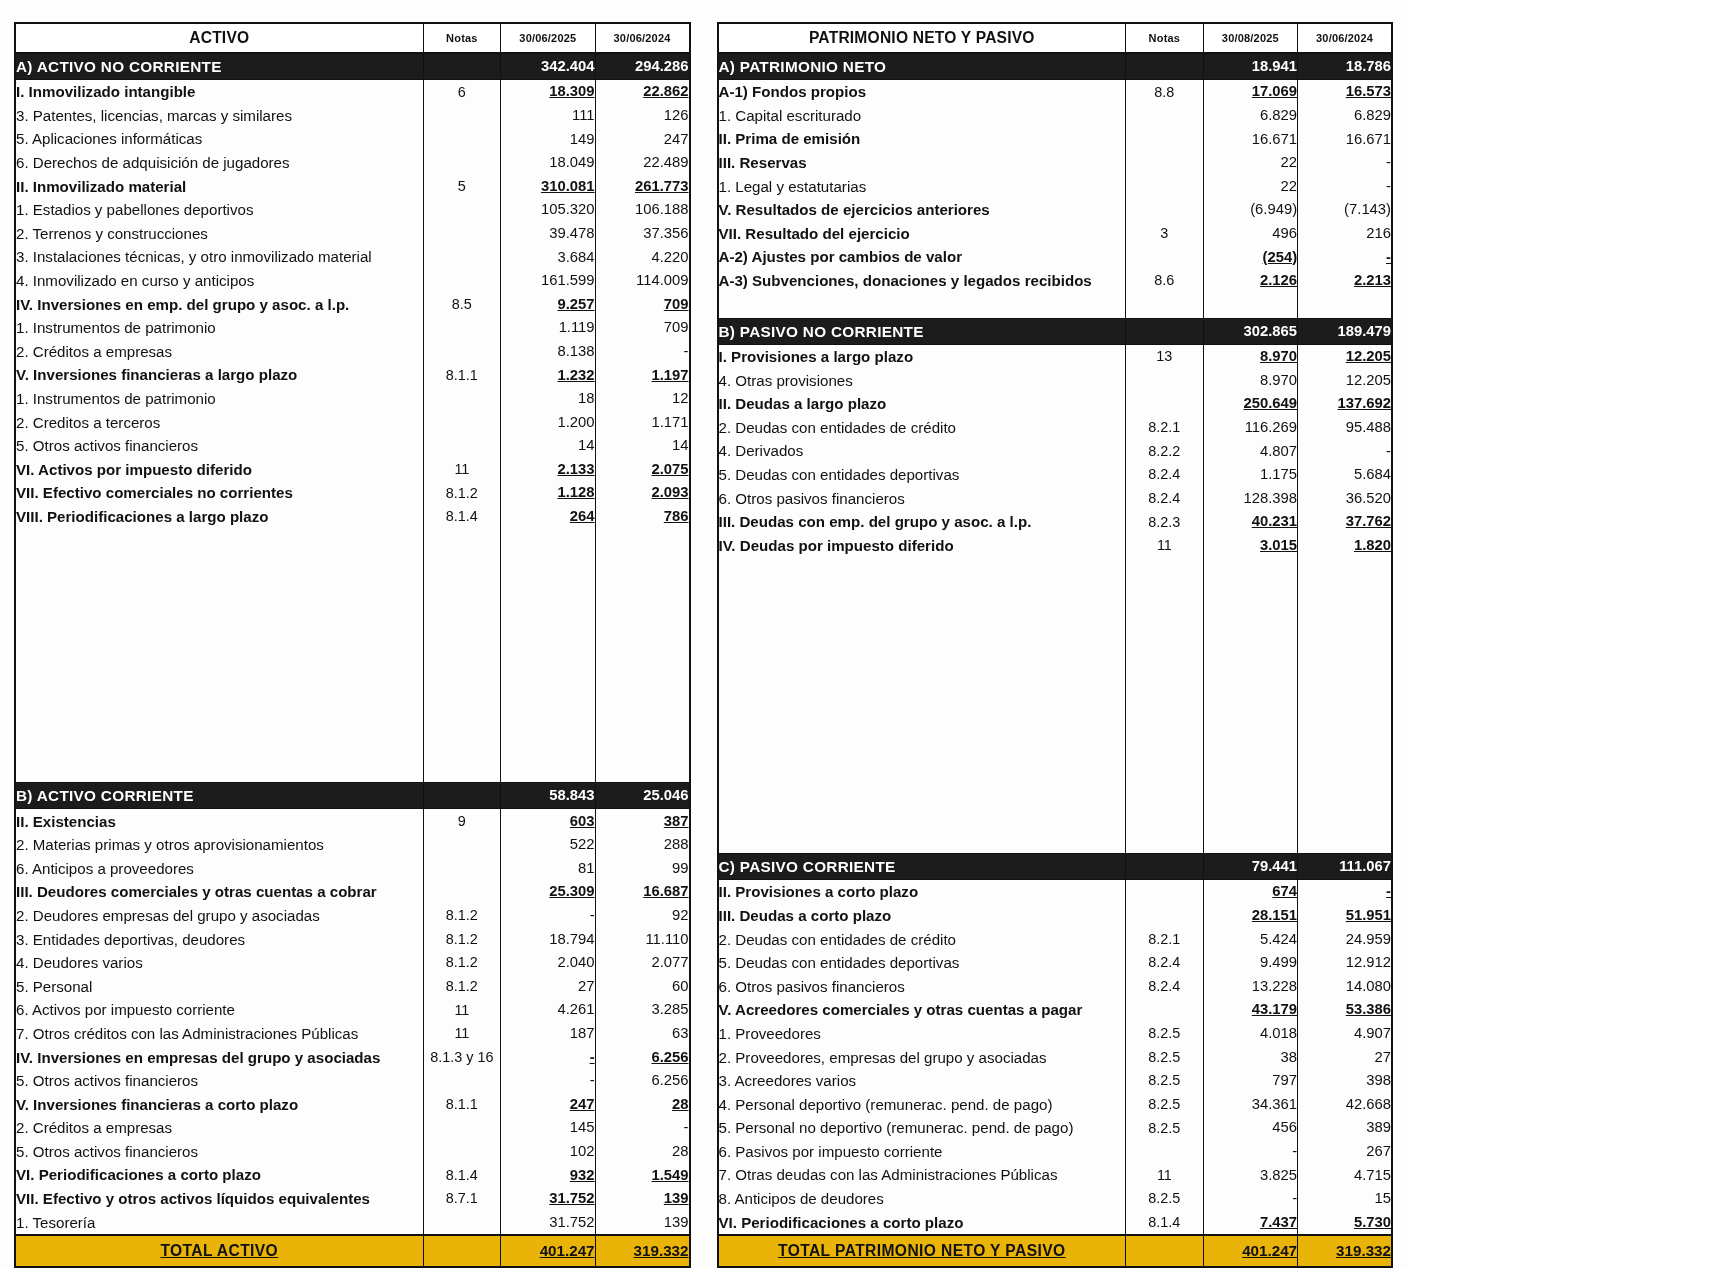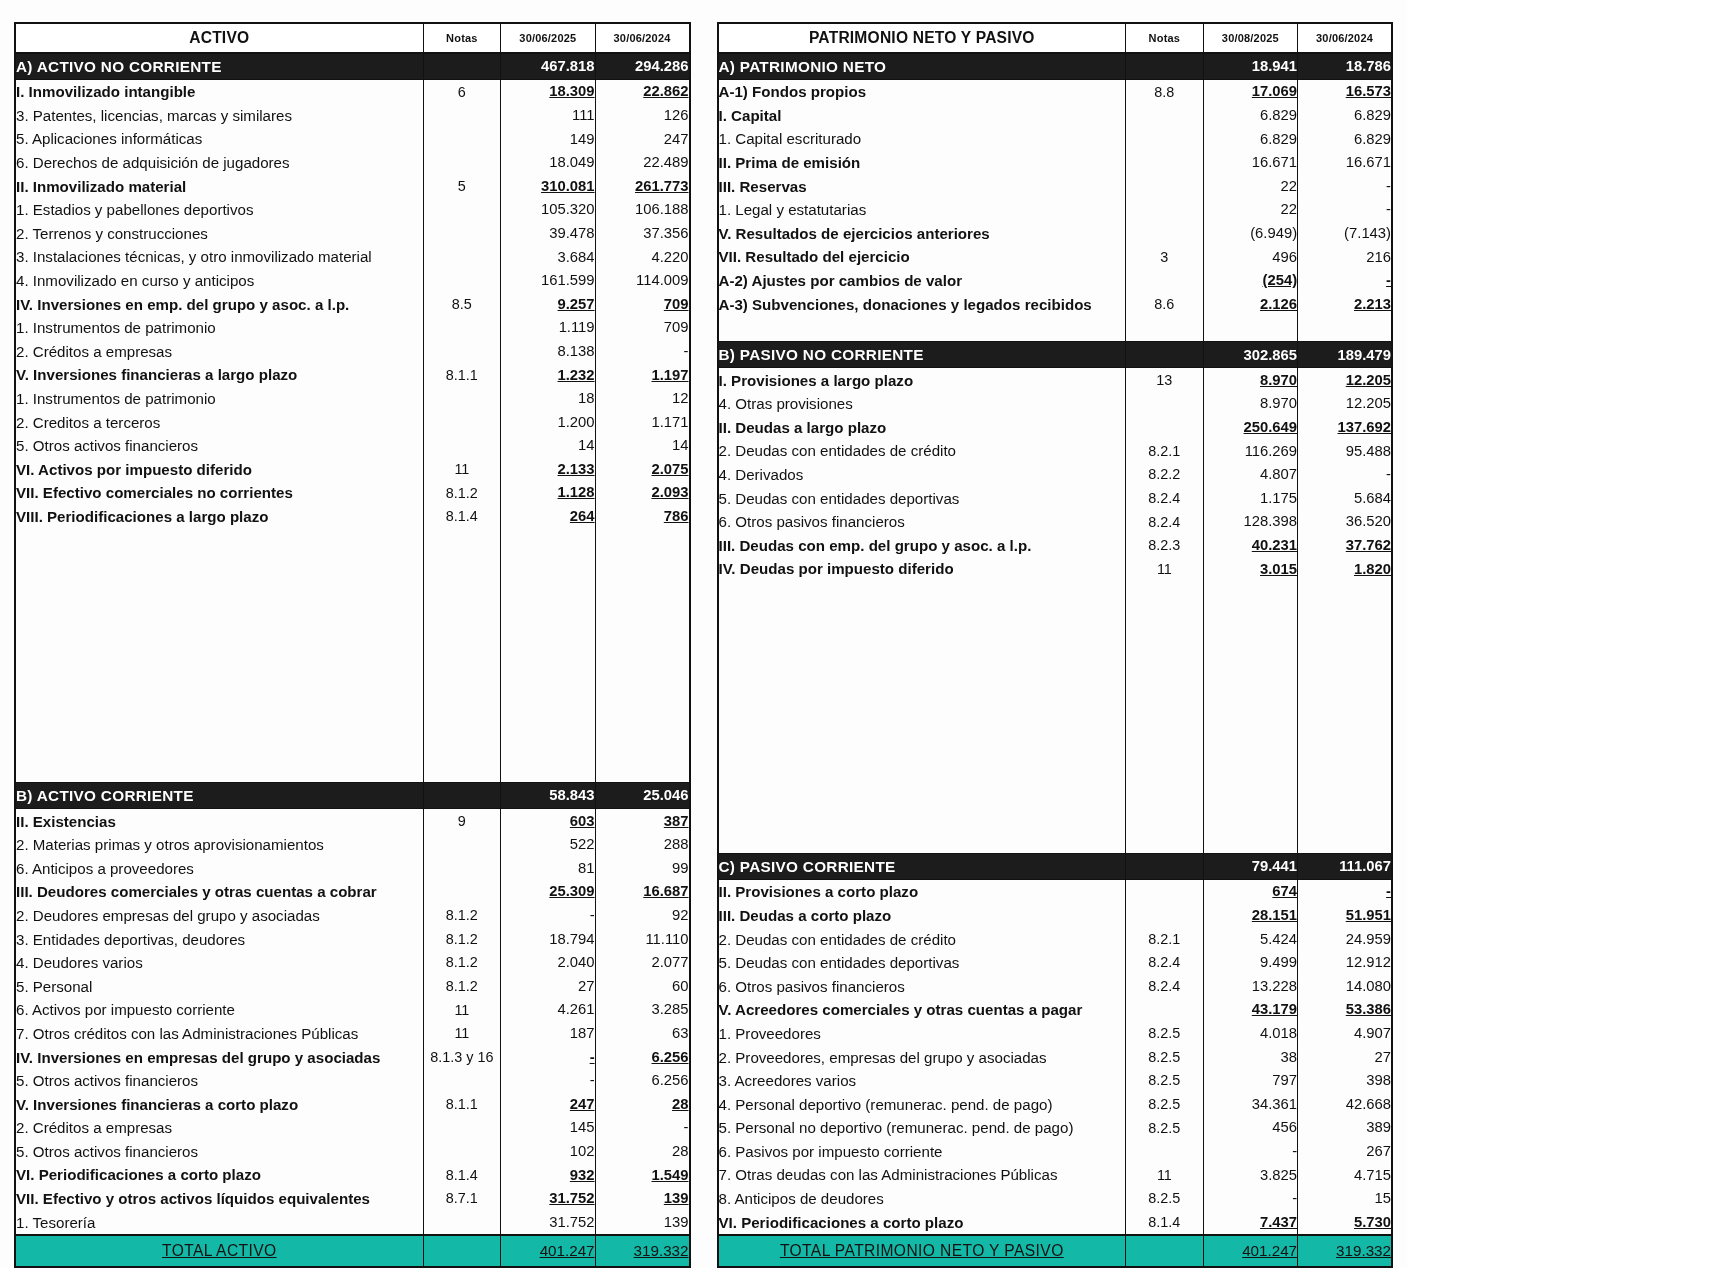--- a/index.html
+++ b/index.html
@@ -148,7 +148,7 @@
             <tr class="section">
               <td class="label lvl-letter">A) ACTIVO NO CORRIENTE</td>
               <td class="notes"></td>
-              <td class="num">467.818</td>
+              <td class="num">342.404</td>
               <td class="num">294.286</td>
             </tr>
             <tr class="row">

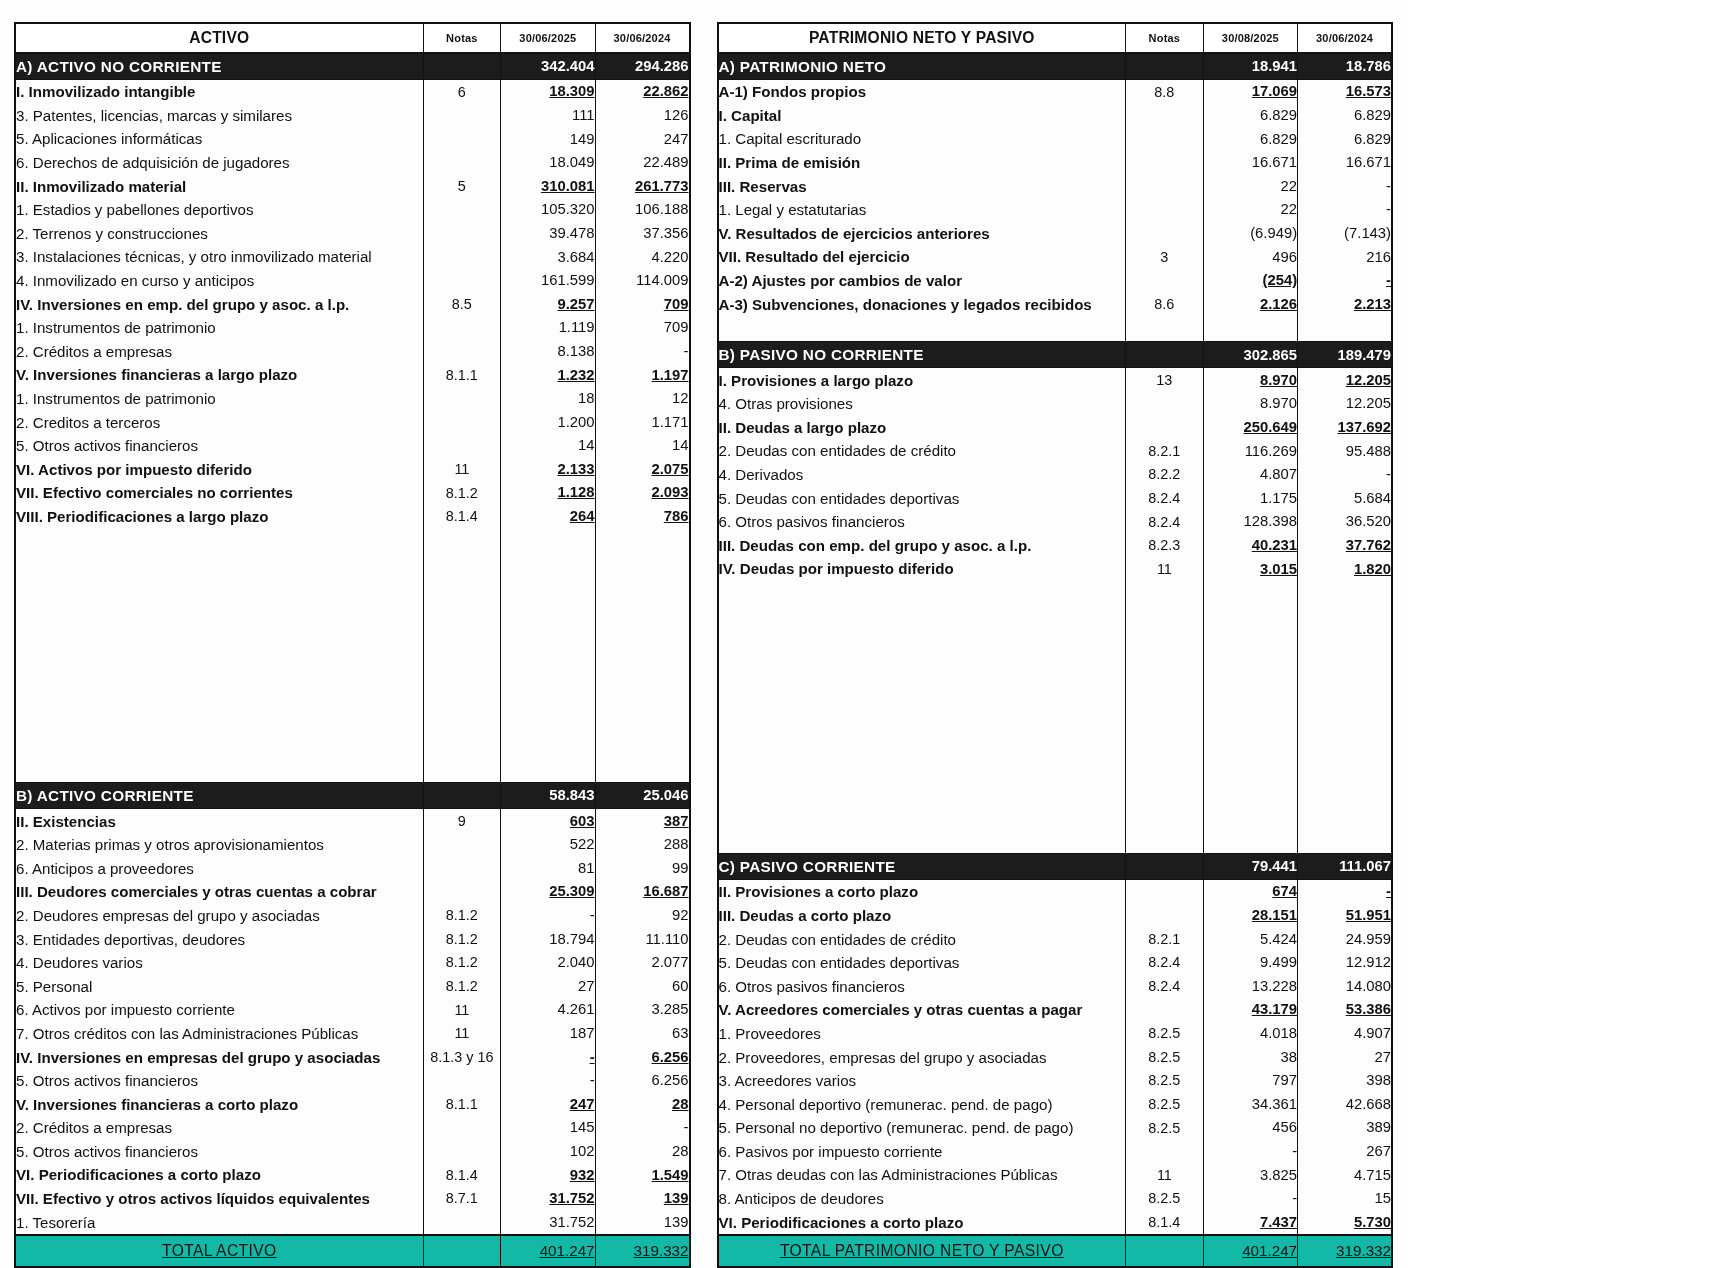--- a/index.html
+++ b/index.html
@@ -429,12 +429,6 @@
               <td class="num u">16.573</td>
             </tr>
             <tr class="row">
-              <td class="label lvl-sub1">I. Capital</td>
-              <td class="notes"></td>
-              <td class="num">6.829</td>
-              <td class="num">6.829</td>
-            </tr>
-            <tr class="row">
               <td class="label lvl-sub3">1. Capital escriturado</td>
               <td class="notes"></td>
               <td class="num">6.829</td>

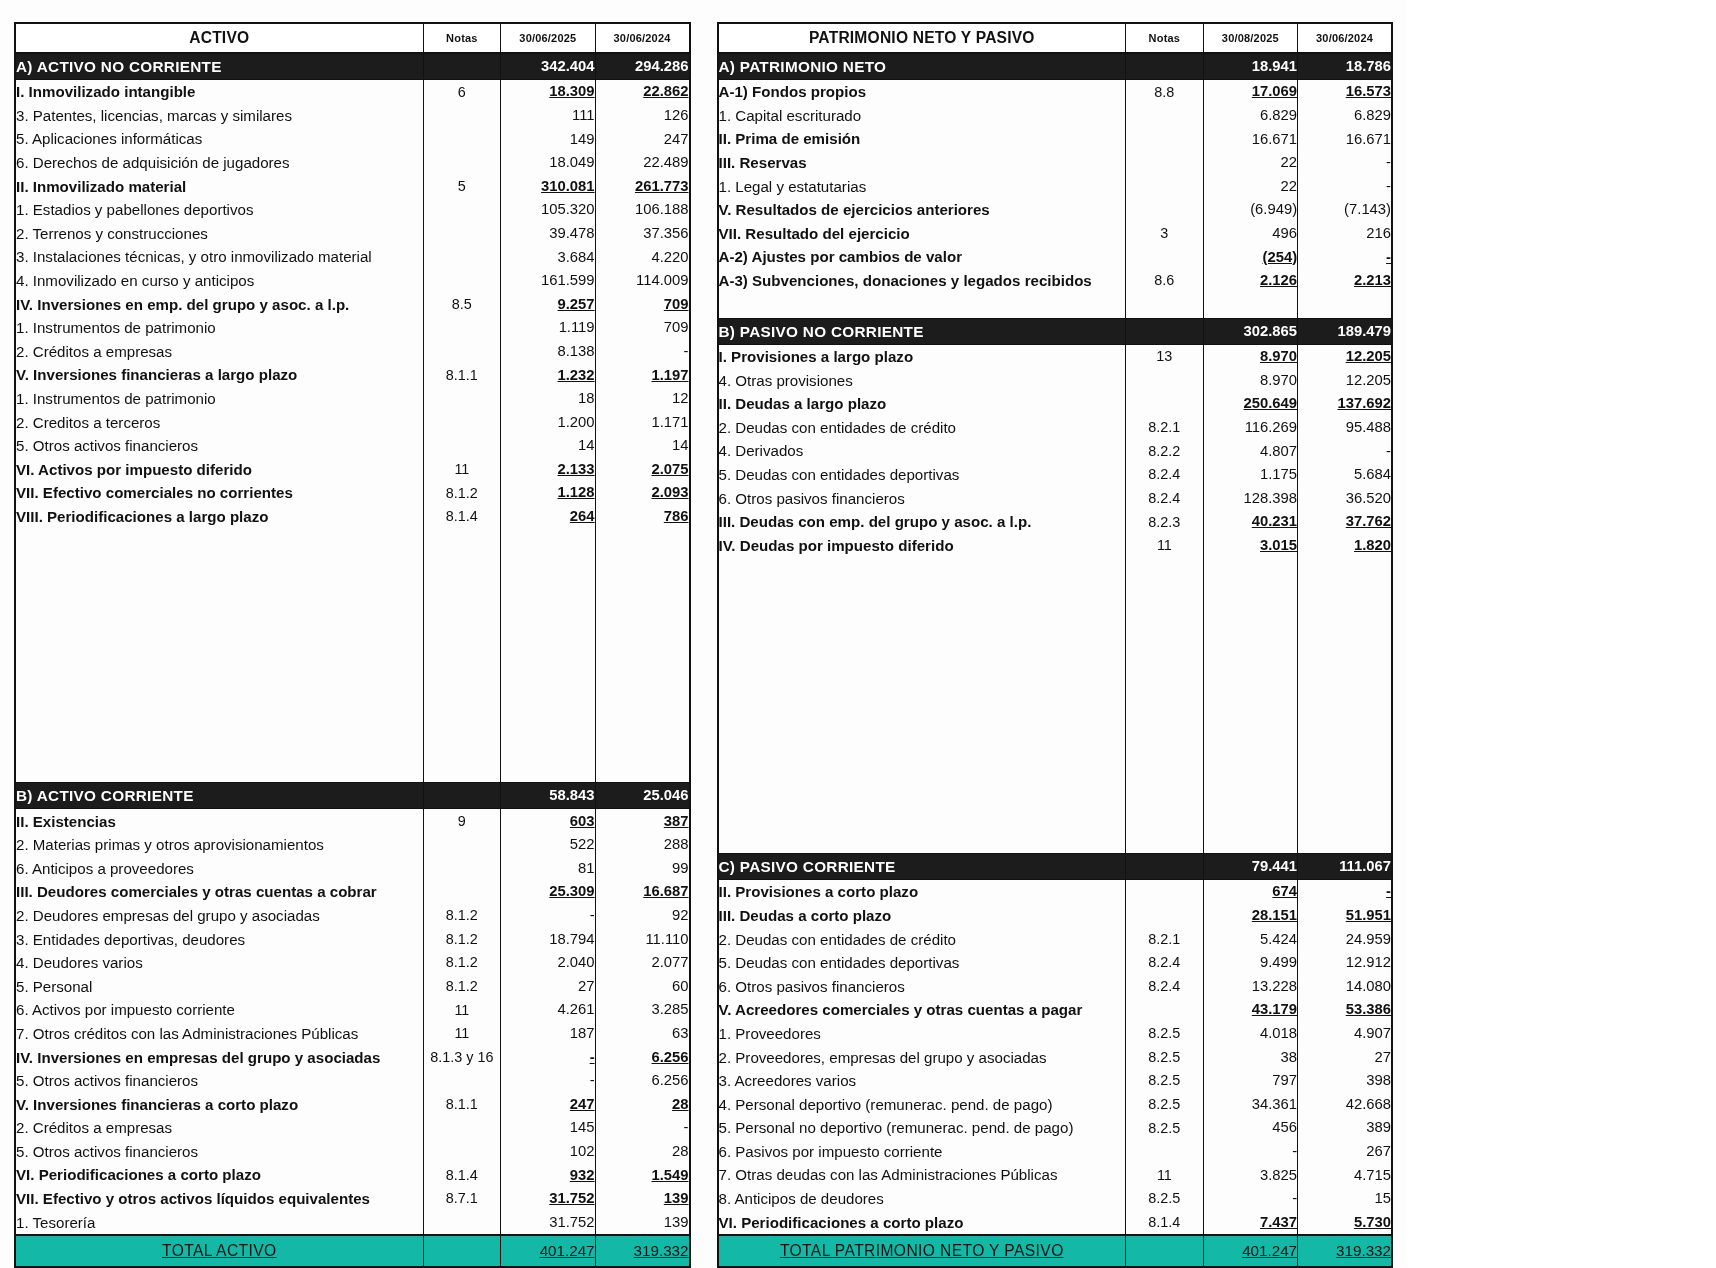--- a/index.html
+++ b/index.html
@@ -107,8 +107,8 @@
   tr.total td {
     height: 30px;
     border-top: 2.6px solid #111;
-    font-weight: normal;
-    background: #14b8a6;
+    font-weight: bold;
+    background: #eab308;
   }
   tr.total td.label {
     text-align: center;

